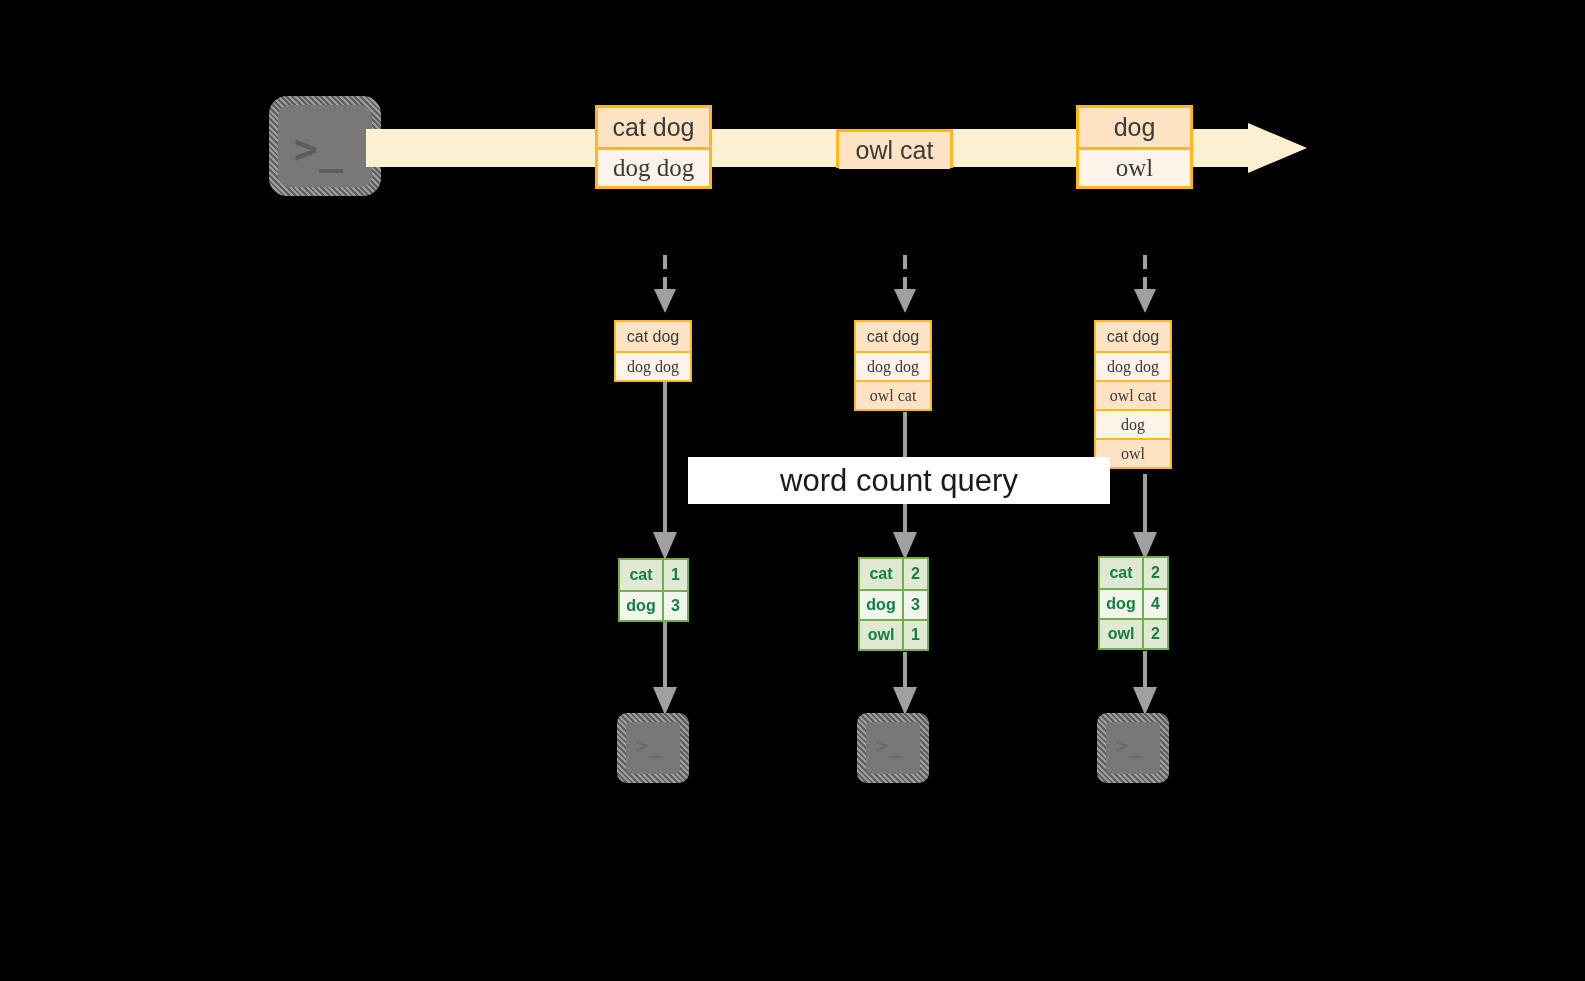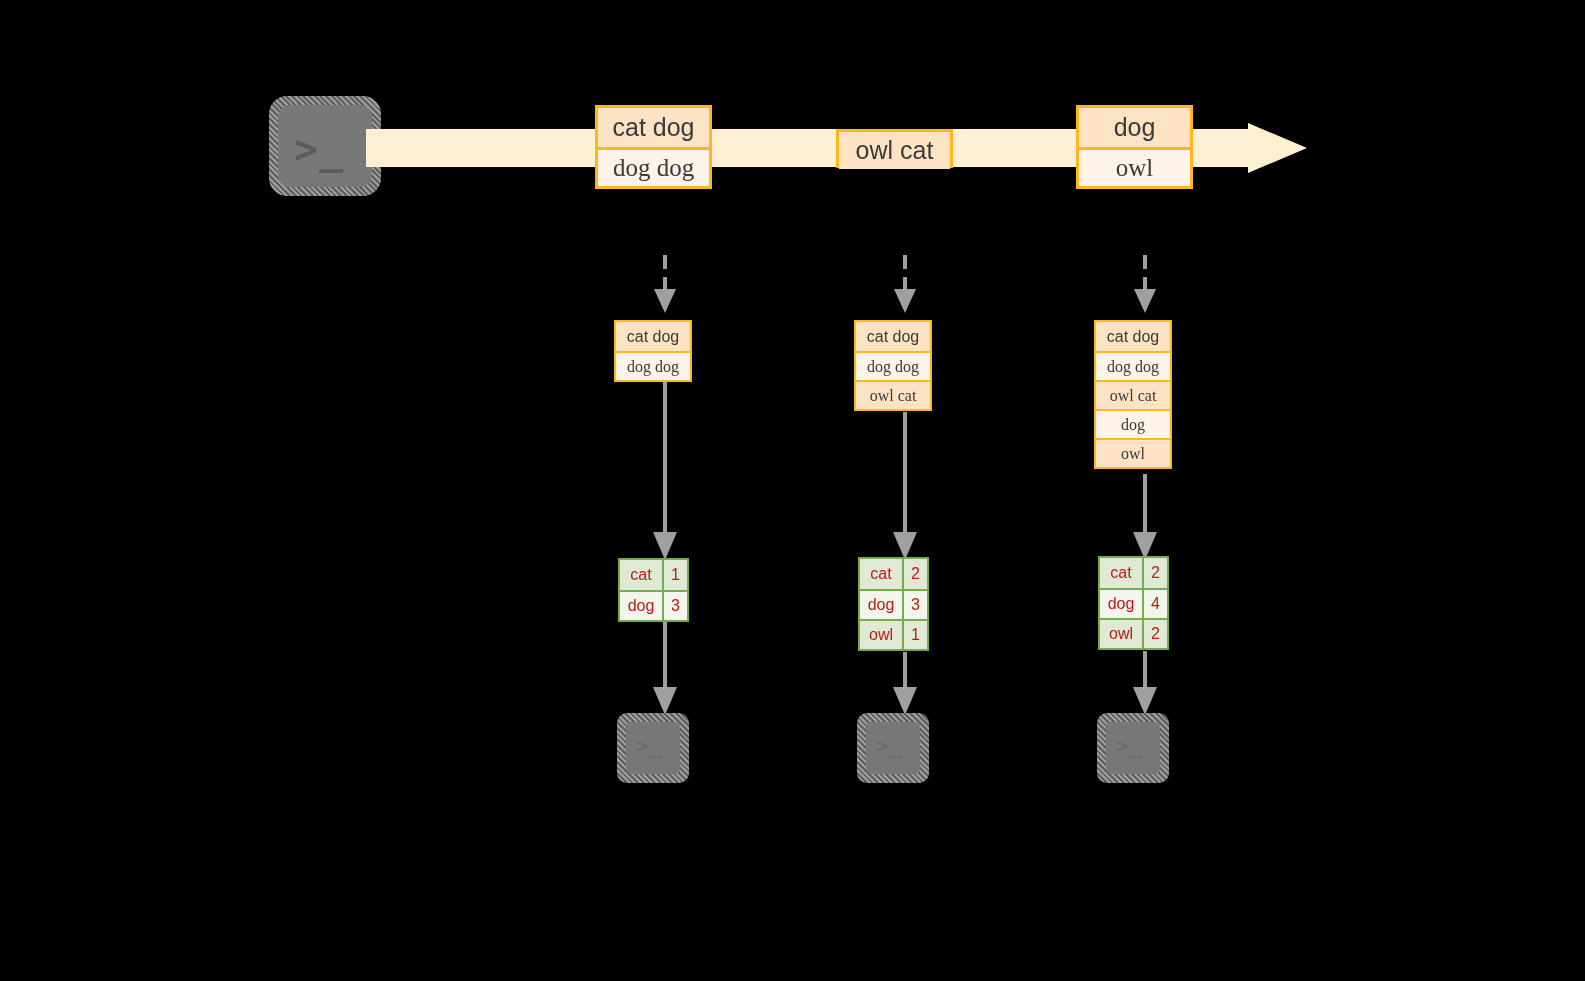--- a/index.html
+++ b/index.html
@@ -251,6 +251,9 @@
     <div class="cell shade-a">owl</div>
   </div>
 
+  <div id="query-banner">
+    <span class="label">word count query</span>
+  </div>
 
   <div class="gtable" style="left:618px; top:558px; width:71px;">
     <div class="grow shade-a">

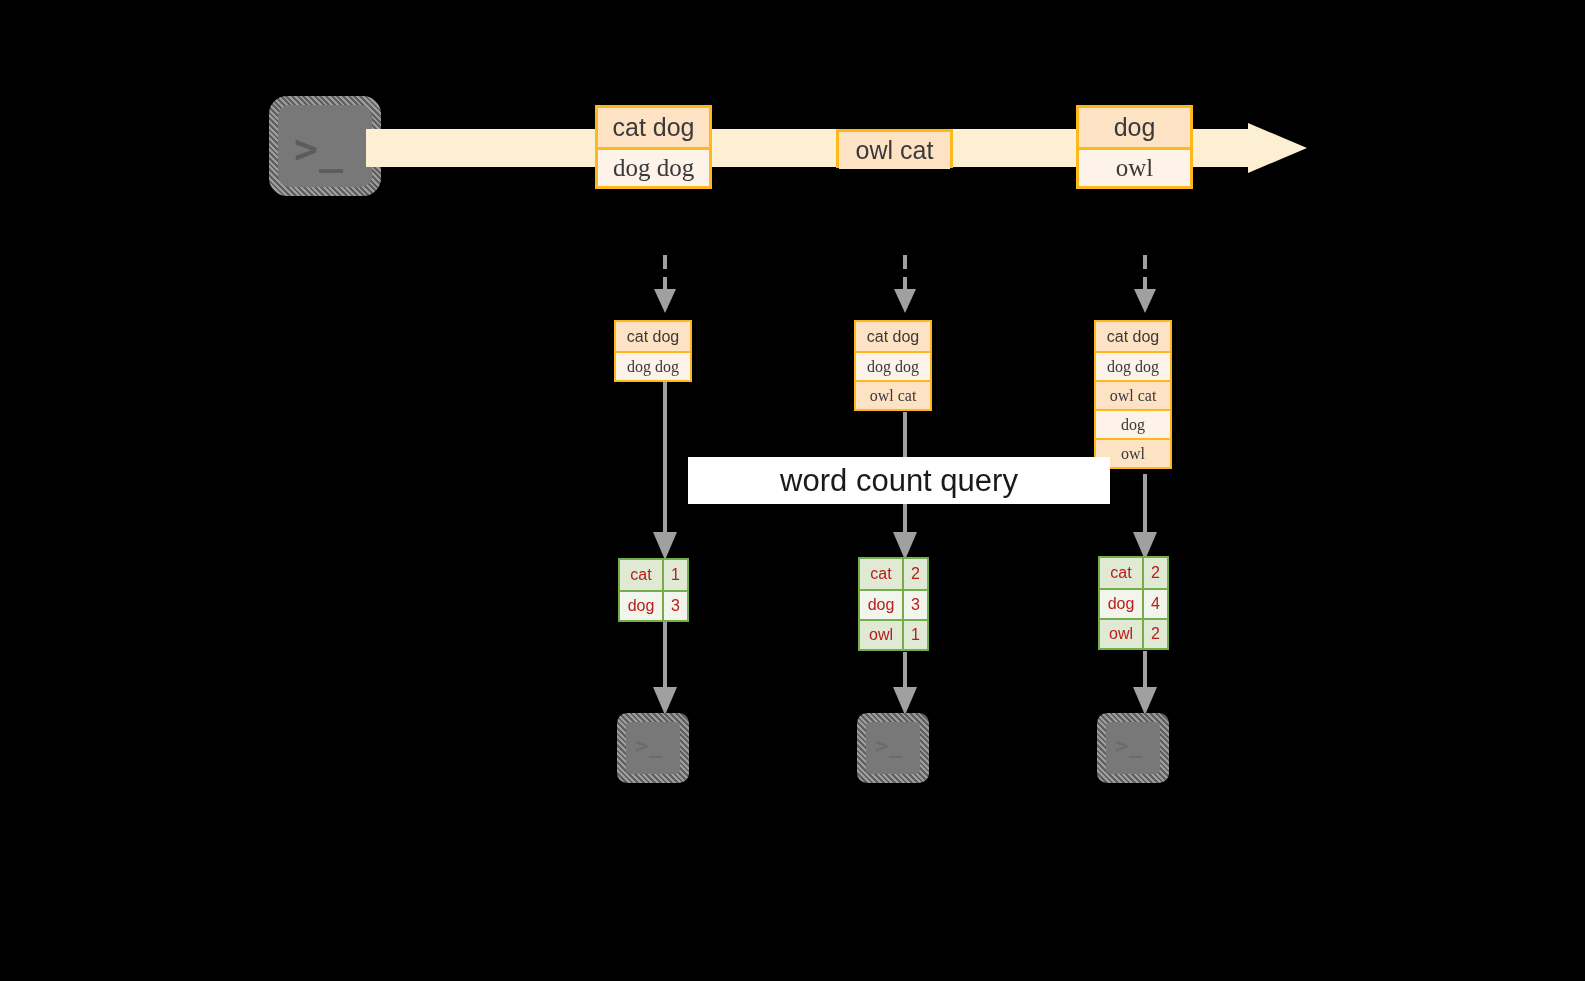--- a/index.html
+++ b/index.html
@@ -127,7 +127,8 @@
     align-items: center;
     justify-content: center;
     font-size: 16px;
-    color: #b91c1c;
+    color: #15803d;
+    font-weight: bold;
   }
   .gtable .gcell.word { flex: 0 0 42px; }
   .gtable .gcell.count {

